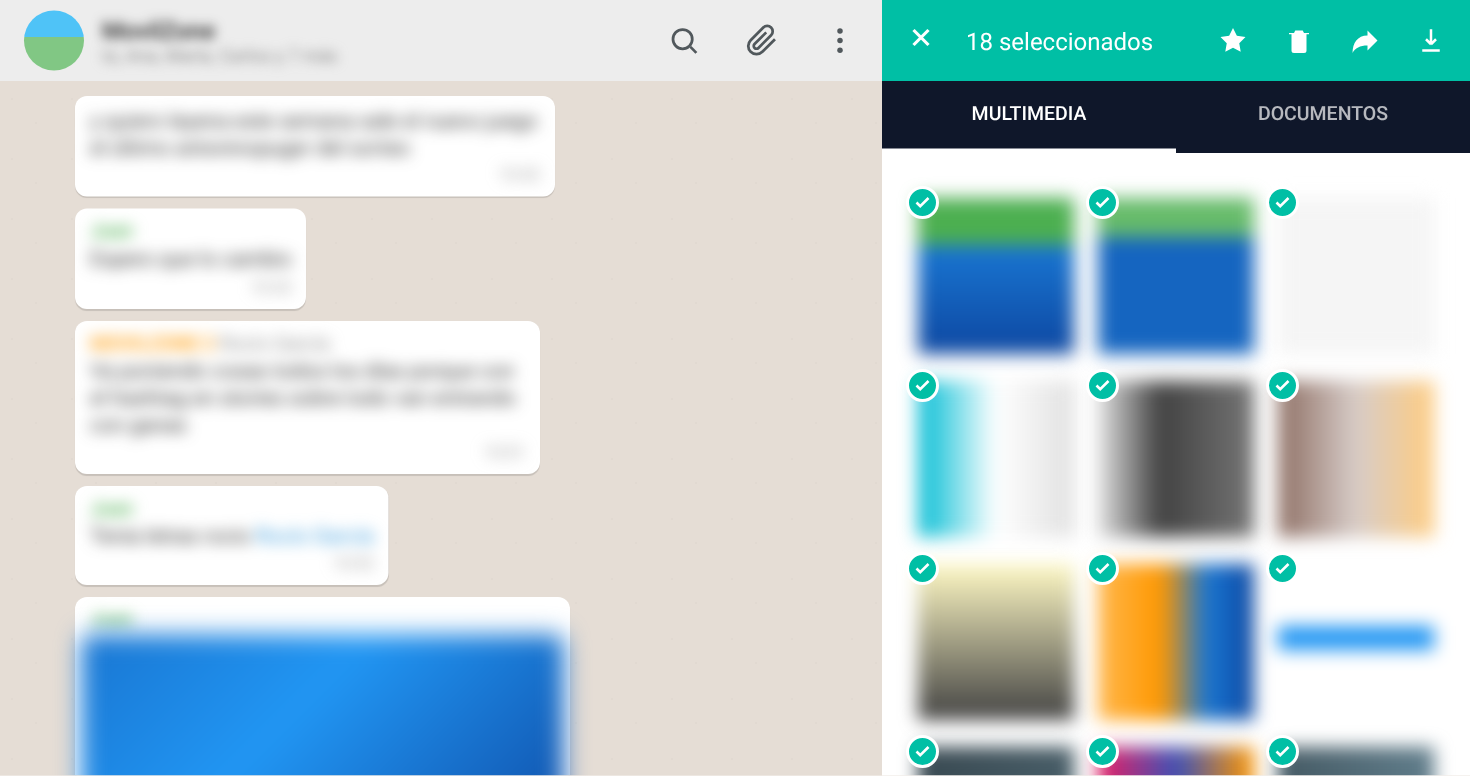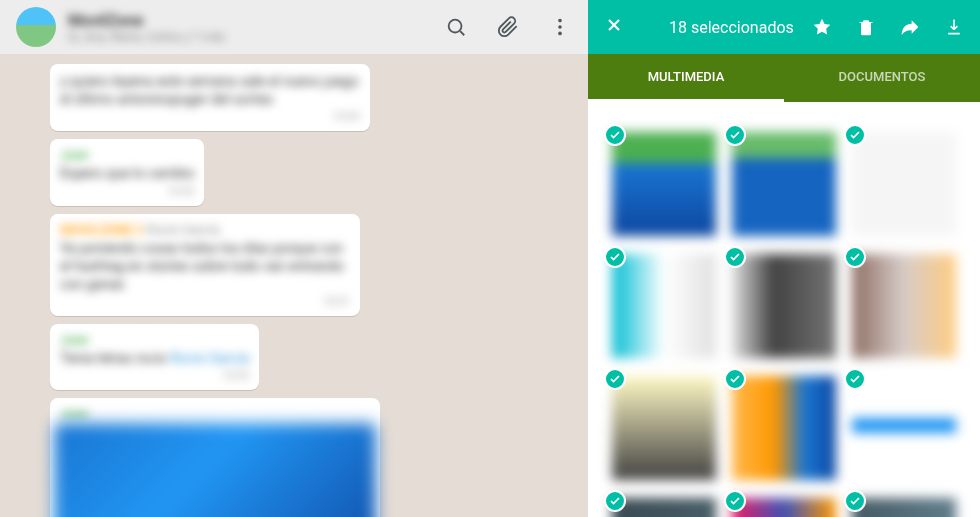--- a/index.html
+++ b/index.html
@@ -33,7 +33,7 @@
 .right-panel { width: 392px; height: 100%; background: #fff; display: flex; flex-direction: column; }
 .media-header { height: 54px; background: #00bfa5; display: flex; align-items: center; padding: 0 16px; color: #fff; }
 .close-btn { margin-right: 20px; cursor: pointer; }
-.selection-count { flex: 1; font-size: 16px; font-weight: 400; margin-left: 25px; }
+.selection-count { flex: 1; font-size: 16px; font-weight: 400; }
 .action-icons { display: flex; gap: 24px; }
 .action-icon { cursor: pointer; display: flex; align-items: center; }
 

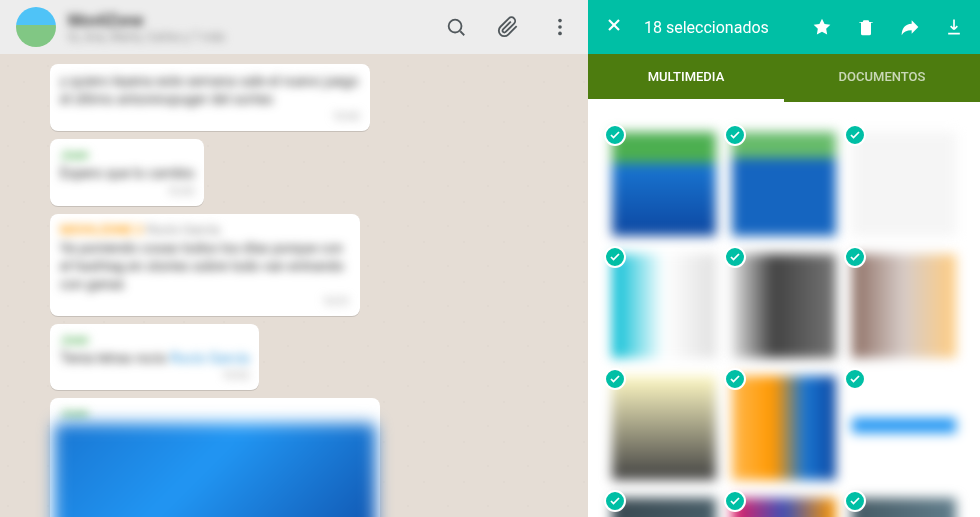--- a/index.html
+++ b/index.html
@@ -37,7 +37,7 @@
 .action-icons { display: flex; gap: 24px; }
 .action-icon { cursor: pointer; display: flex; align-items: center; }
 
-.tabs { height: 48px; background: #4d7c0f; display: flex; }
+.tabs { height: 48px; background: #0f172a; display: flex; }
 .tab { flex: 1; display: flex; align-items: center; justify-content: center; font-size: 13px; font-weight: 500; color: rgba(255,255,255,0.7); cursor: pointer; border-bottom: 3px solid transparent; }
 .tab.active { color: #fff; border-bottom-color: #fff; }
 

